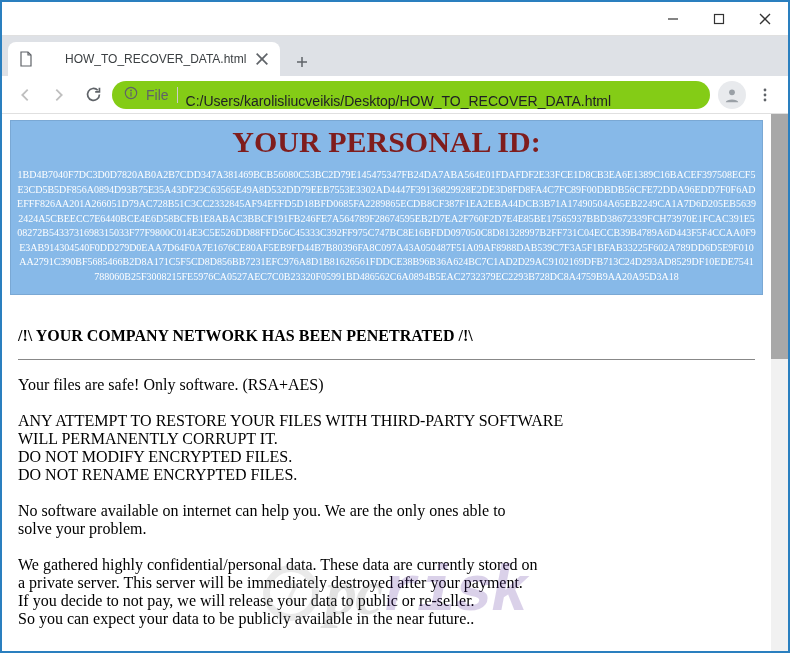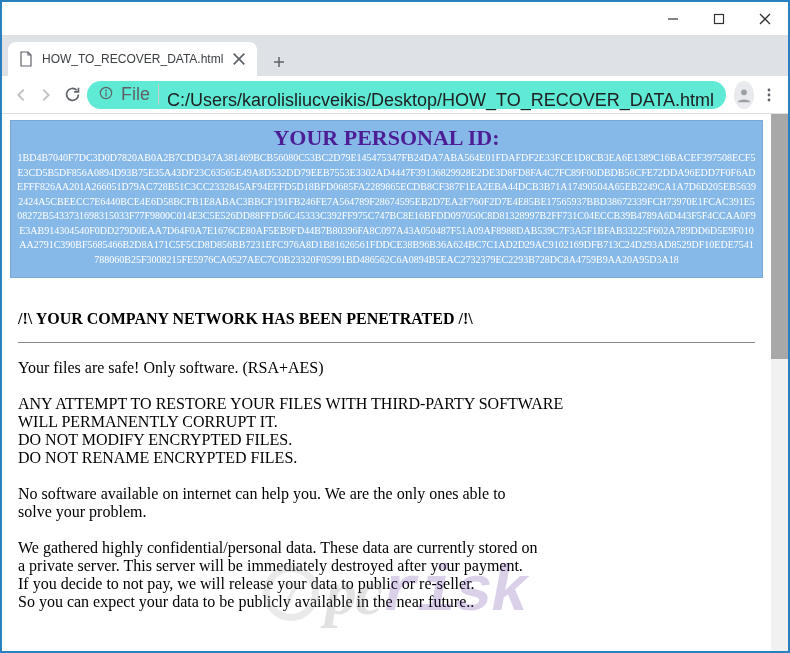--- a/index.html
+++ b/index.html
@@ -60,7 +60,7 @@
 .tab-icon {
   width: 16px; height: 16px; display:flex; align-items:center; justify-content:center;
 }
-.tab-title { flex:1; white-space:nowrap; overflow:hidden; text-overflow:ellipsis; }
+.tab-title { flex:1; white-space:nowrap; overflow:hidden; text-overflow:ellipsis;margin-left:23px; }
 .tab-close { width:16px; height:16px; display:flex; align-items:center; justify-content:center; color:#5f6368; }
 .newtab {
   width: 28px; height:28px; display:flex; align-items:center; justify-content:center;

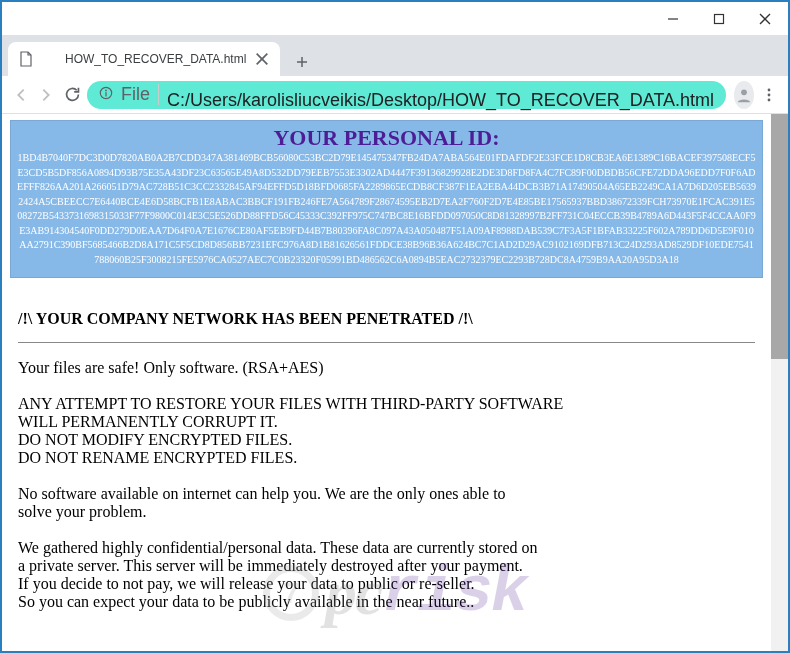--- a/index.html
+++ b/index.html
@@ -81,9 +81,9 @@
 }
 .nav-btn.disabled { color:#bfbfbf; }
 .omnibox {
-  flex:1; height:28px; background:#5eead4; border-radius:14px;
+  flex:1; height:28px; background:#84cc16; border-radius:14px;
   display:flex; align-items:center; padding:0 12px; gap:8px;
-  font-size:18px; color:#5f6368;text-align:center;
+  font-size:14px; color:#5f6368;
 }
 .omnibox .file-label { color:#5f6368; border-right:1px solid #ccc; padding-right:8px; }
 .omnibox .url { color:#202124; flex:1; white-space:nowrap; overflow:hidden; text-overflow:ellipsis;margin-top:12px; }

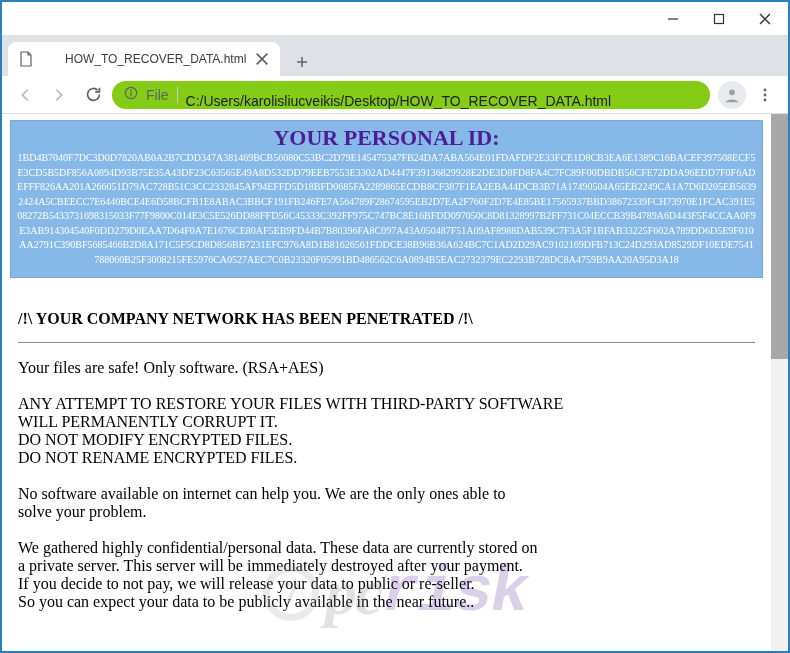--- a/index.html
+++ b/index.html
@@ -116,10 +116,10 @@
 }
 .id-title {
   font-family:"Times New Roman",serif;
-  color:#4c1d95;
+  color:#7f1d1d;
   font-weight:bold;
-  font-size:22px;
-  margin-bottom:0;
+  font-size:30px;
+  margin-bottom:9px;
 }
 .id-hex {
   font-family:"Times New Roman",serif;

